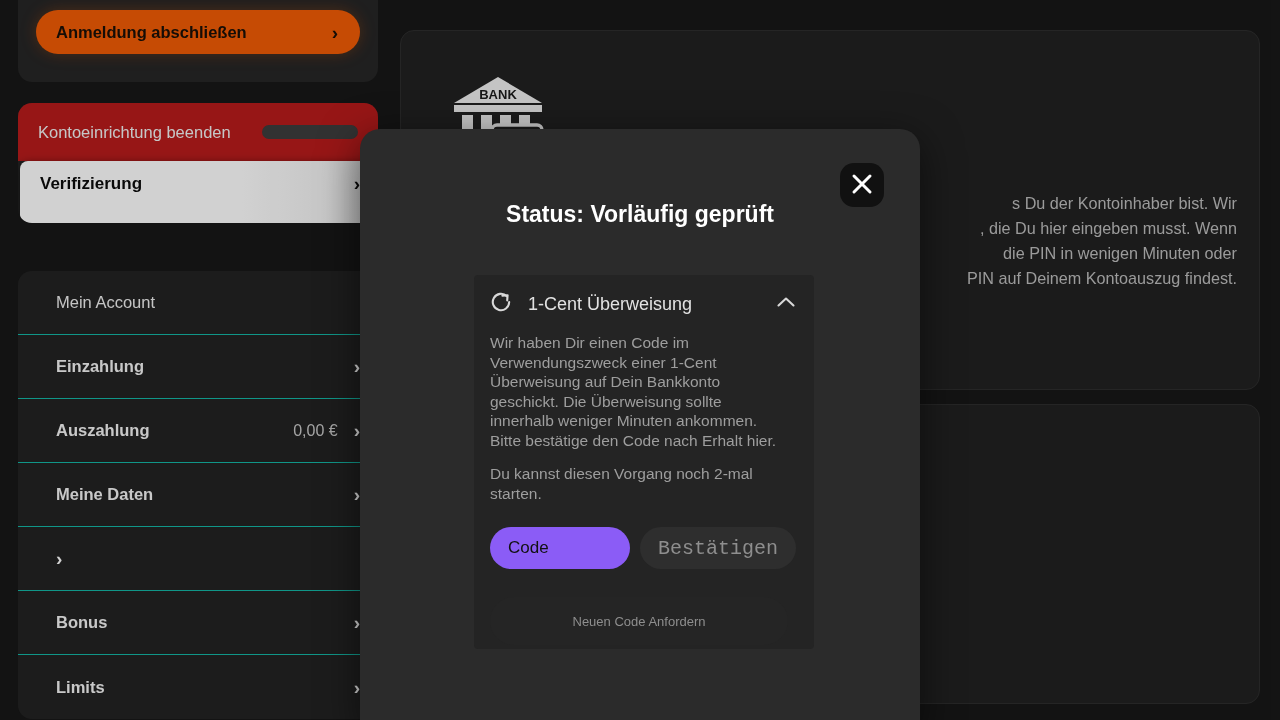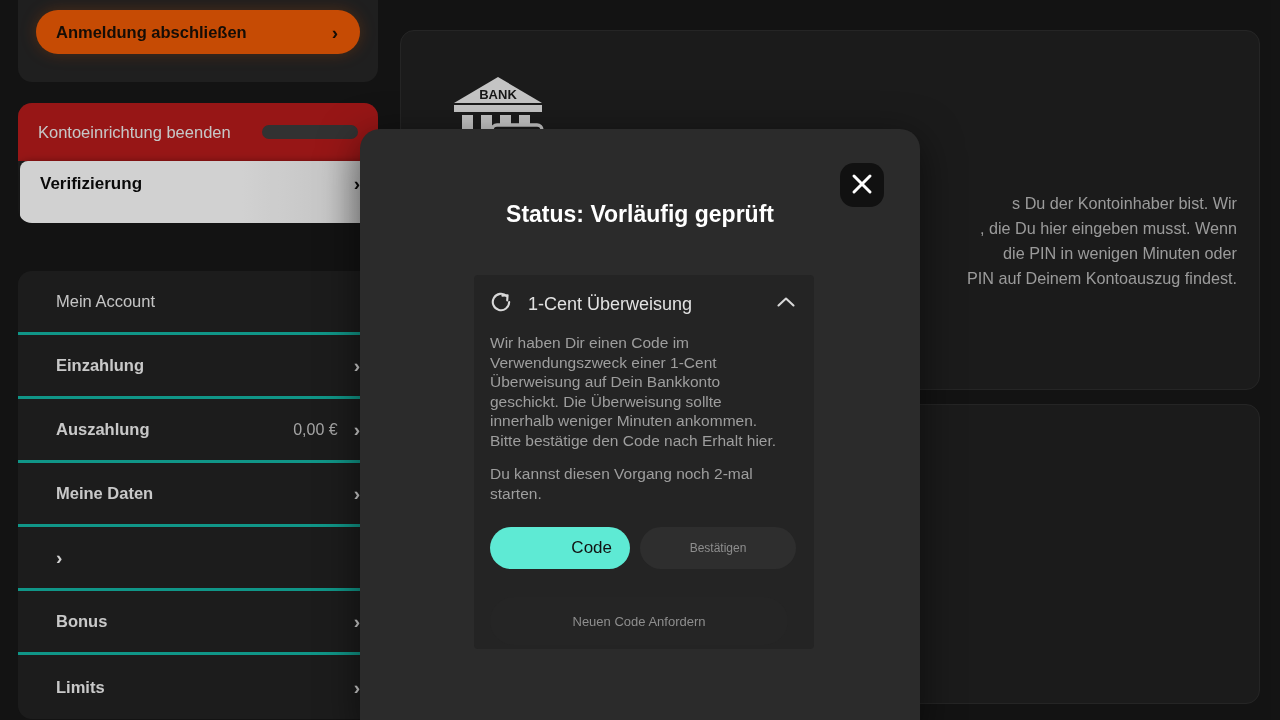--- a/index.html
+++ b/index.html
@@ -125,7 +125,7 @@
     display: flex;
     align-items: center;
     padding: 0 18px 0 38px;
-    border-bottom: 3px solid #14b8a6;
+    border-bottom: 1px solid #14b8a6;
     cursor: pointer;
   }
   .nav-item:last-child { border-bottom: none; }

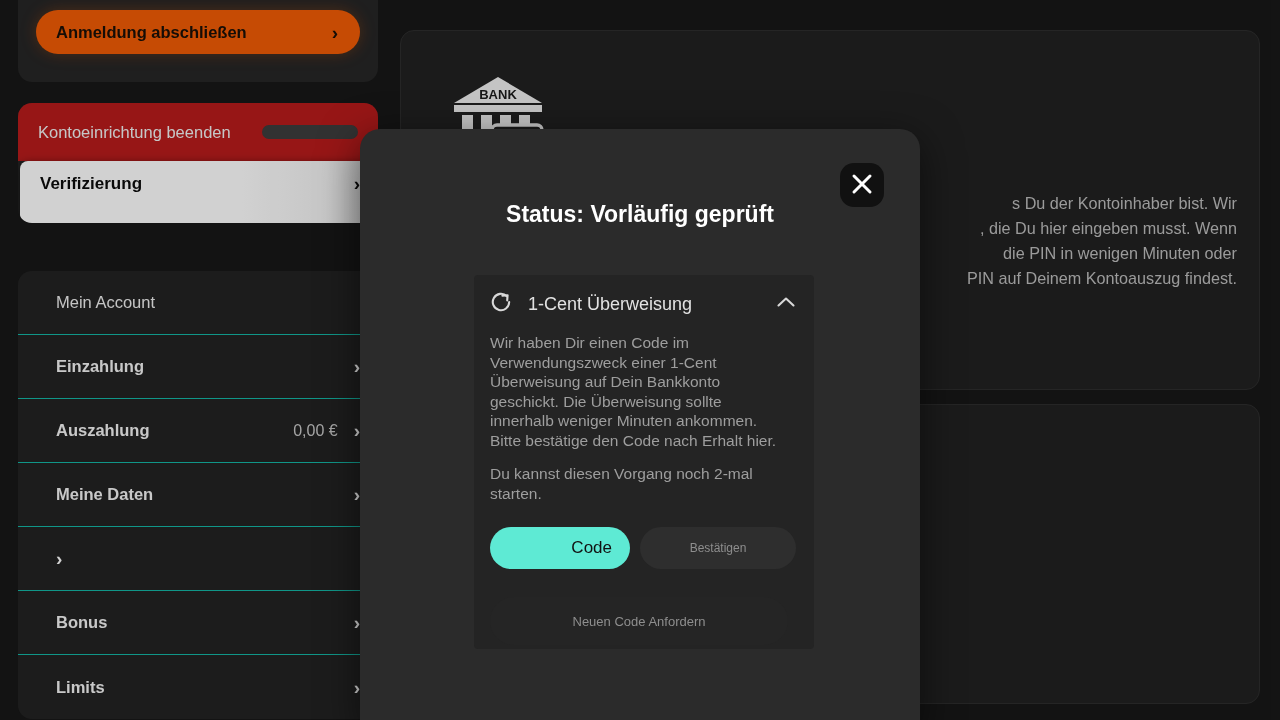--- a/index.html
+++ b/index.html
@@ -262,14 +262,13 @@
   }
   .code-input {
     width: 140px; height: 42px;
-    background: #5eead4;
+    background: #8b5cf6;
     border: none;
     border-radius: 21px;
     padding: 0 18px;
     color: #111111;
     font-family: "Liberation Sans", sans-serif;
     font-size: 17px;
-    text-align: right;
   }
   .code-input::placeholder { color: #111111; opacity: 1; }
 

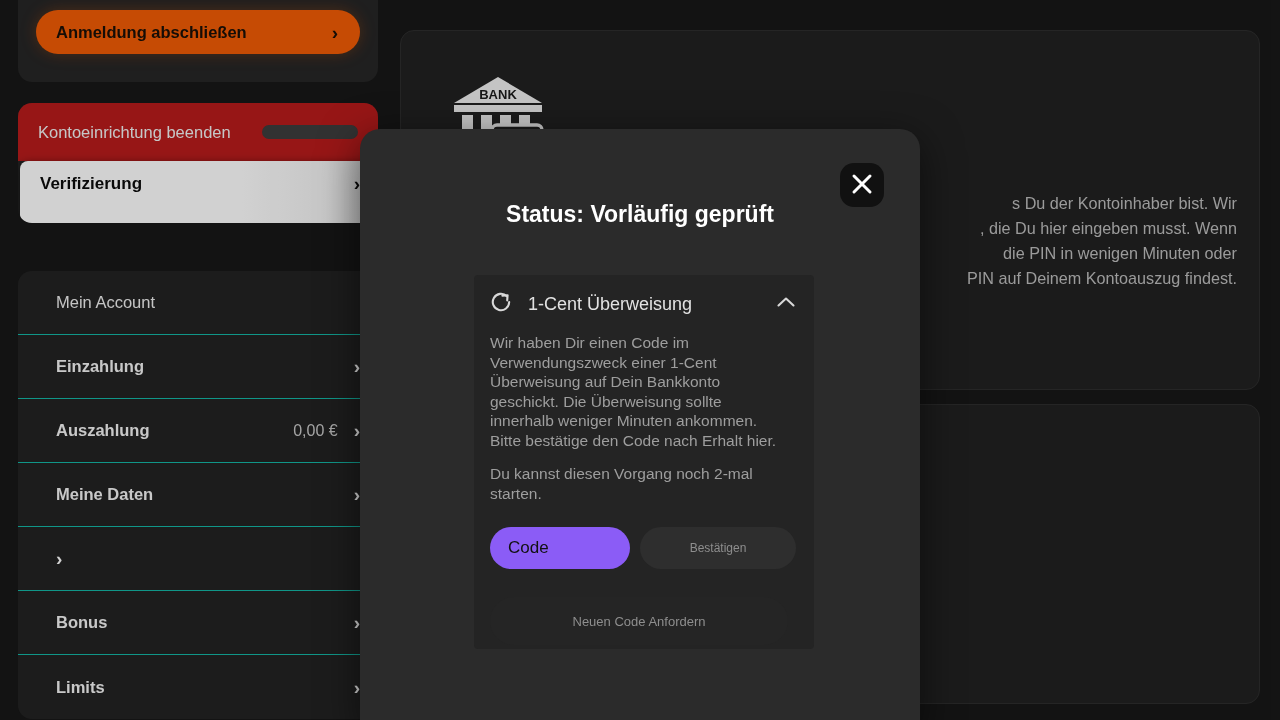--- a/index.html
+++ b/index.html
@@ -278,8 +278,8 @@
     border: none;
     border-radius: 21px;
     color: #8e8e8e;
-    font-family: Liberation Sans, sans-serif;
-    font-size: 12px;
+    font-family: Liberation Mono, monospace;
+    font-size: 20px;
     cursor: pointer;
   }
 

